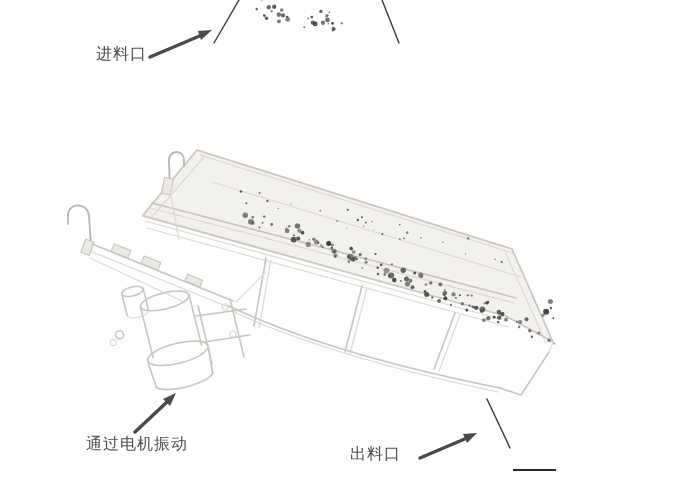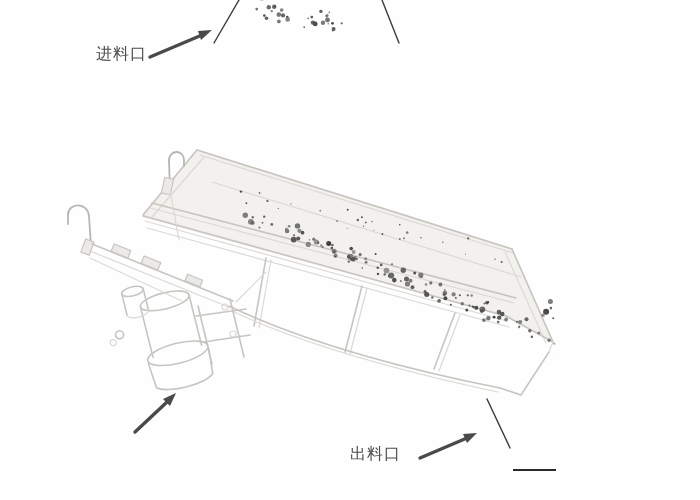--- a/index.html
+++ b/index.html
@@ -357,6 +357,7 @@
   </svg>
 
   <div class="lbl" style="left:96px;top:46px;">进料口</div>
+  <div class="lbl" style="left:86px;top:436px;">通过电机振动</div>
   <div class="lbl" style="left:350px;top:446px;">出料口</div>
 </div>
 

